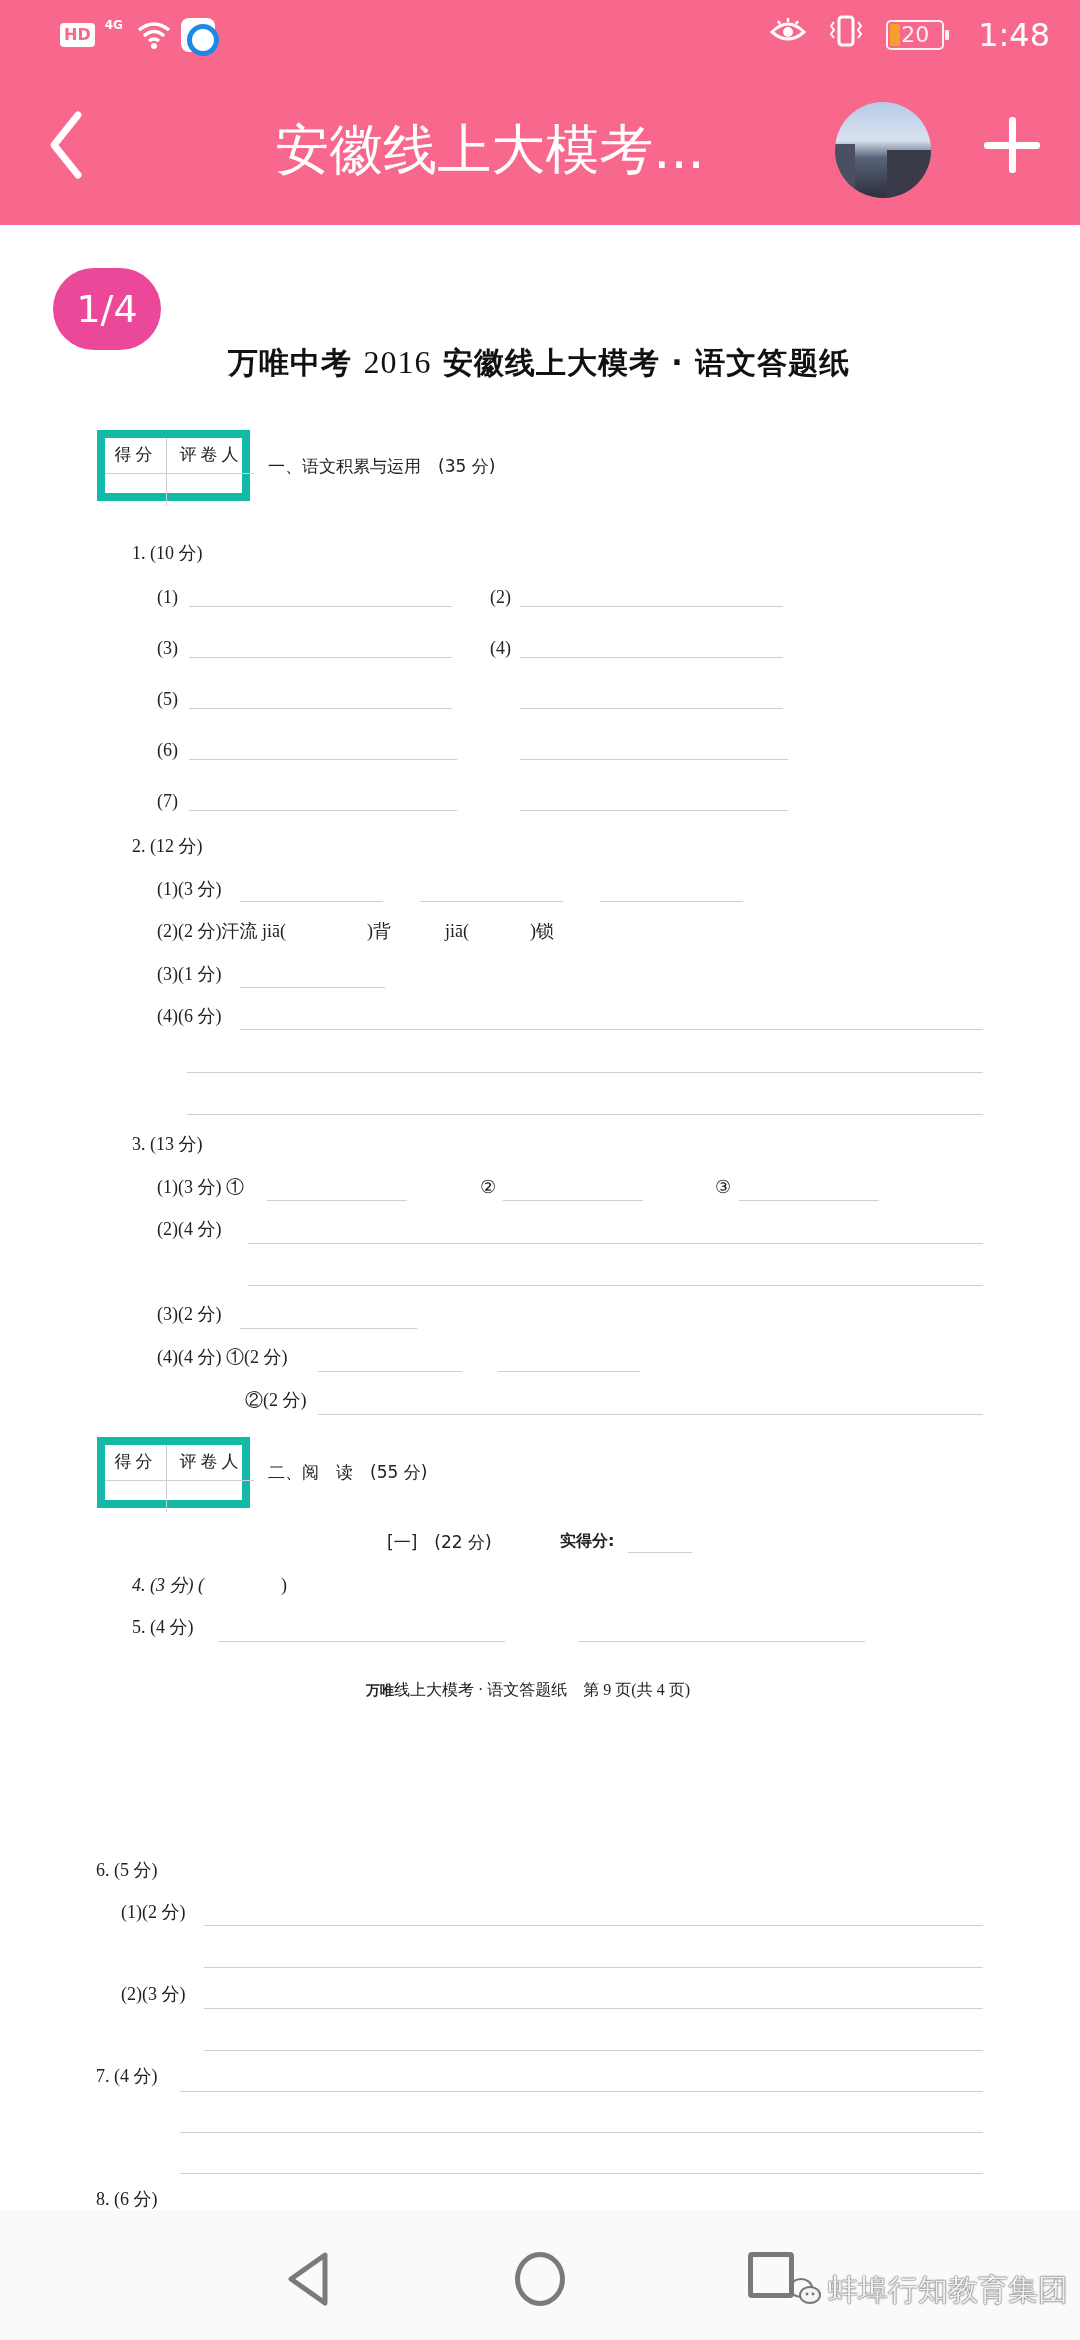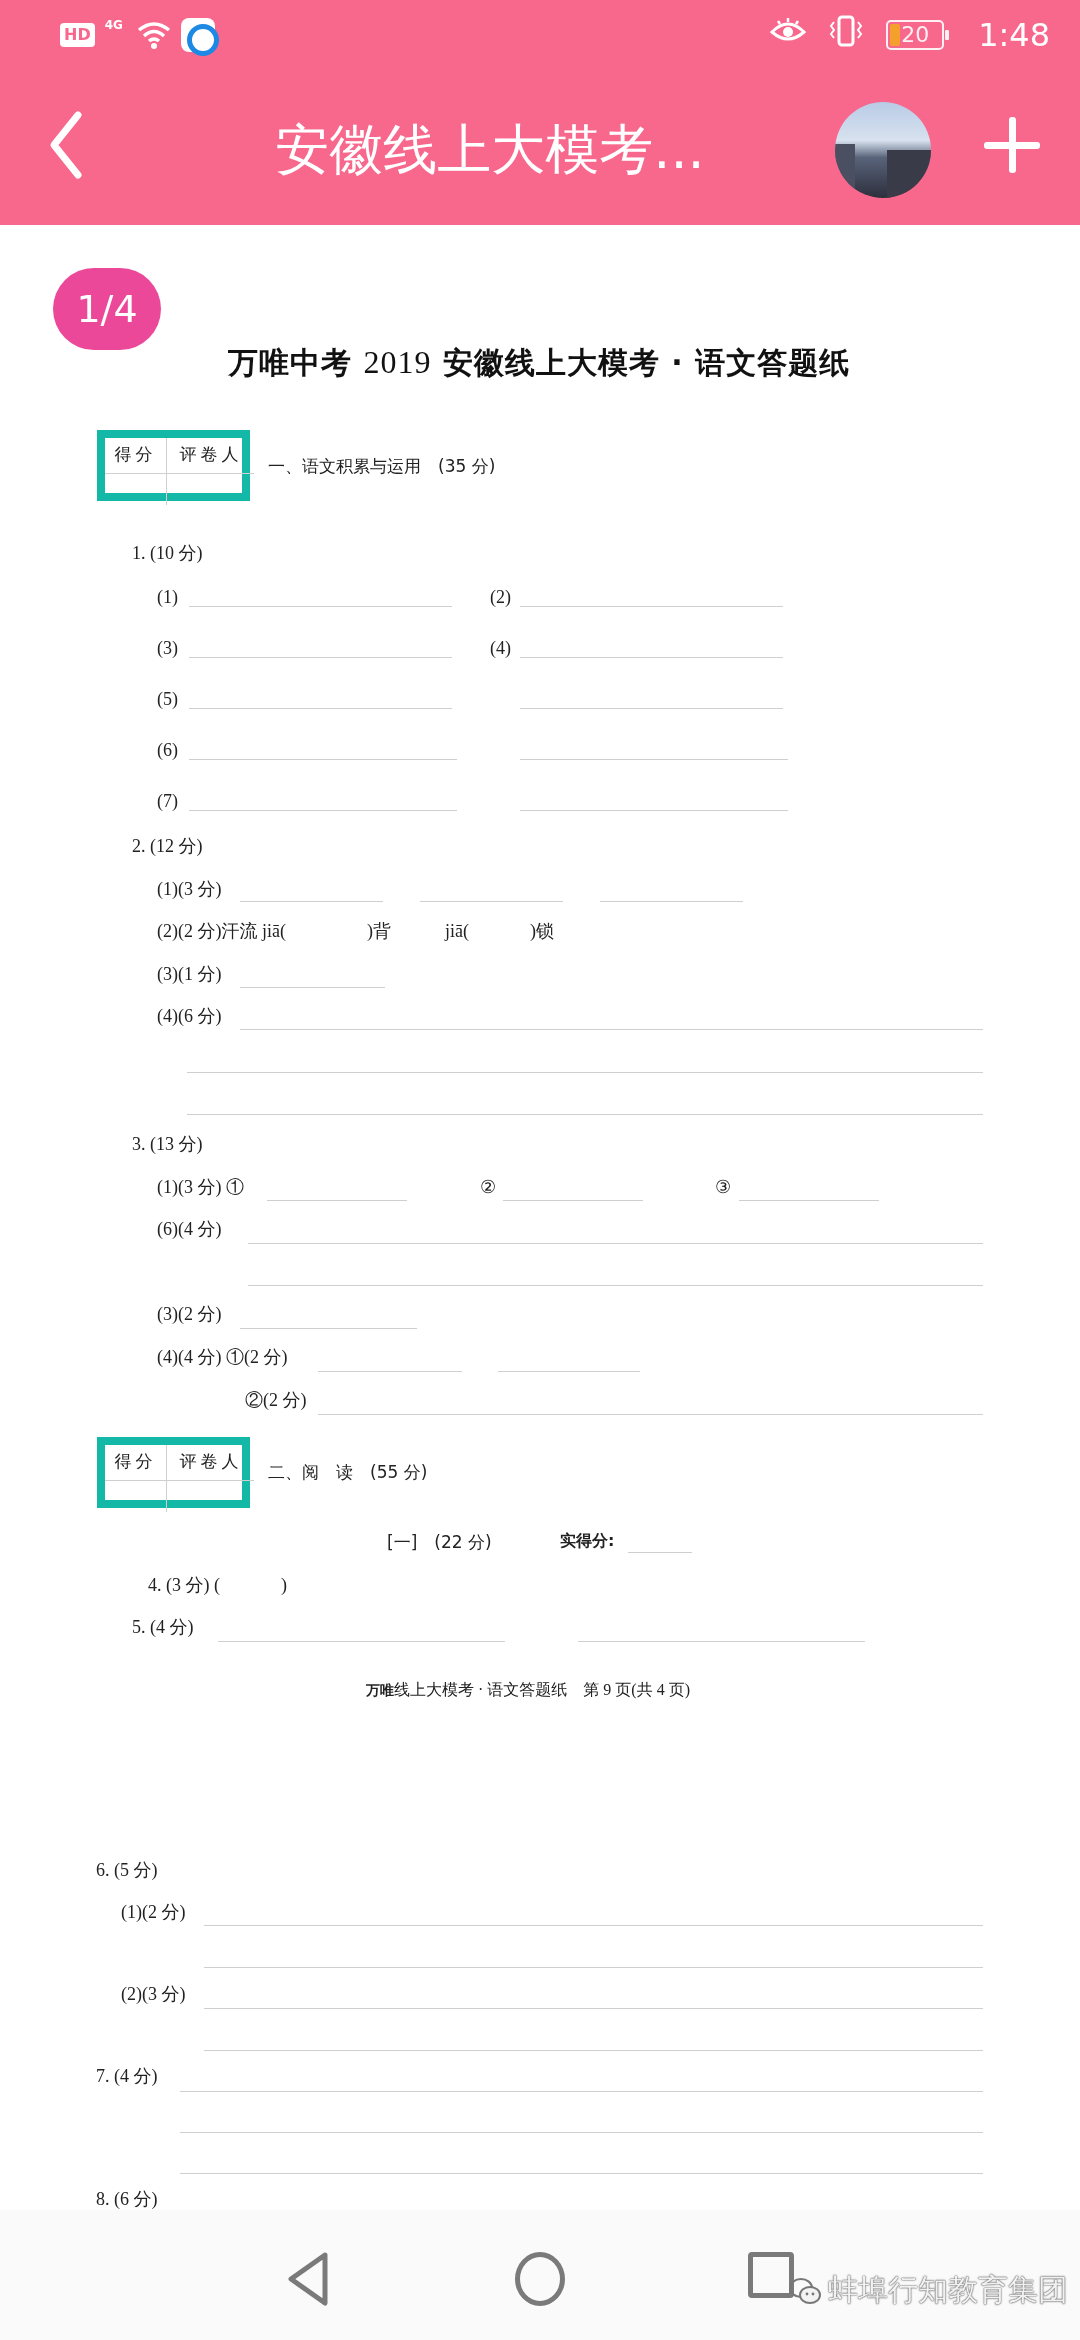--- a/index.html
+++ b/index.html
@@ -122,7 +122,7 @@
 
   <div class="doc-title">
     <span>万唯中考</span>
-    <span class="yr">2019</span>
+    <span class="yr">2016</span>
     <span>安徽线上大模考 · 语文答题纸</span>
   </div>
 

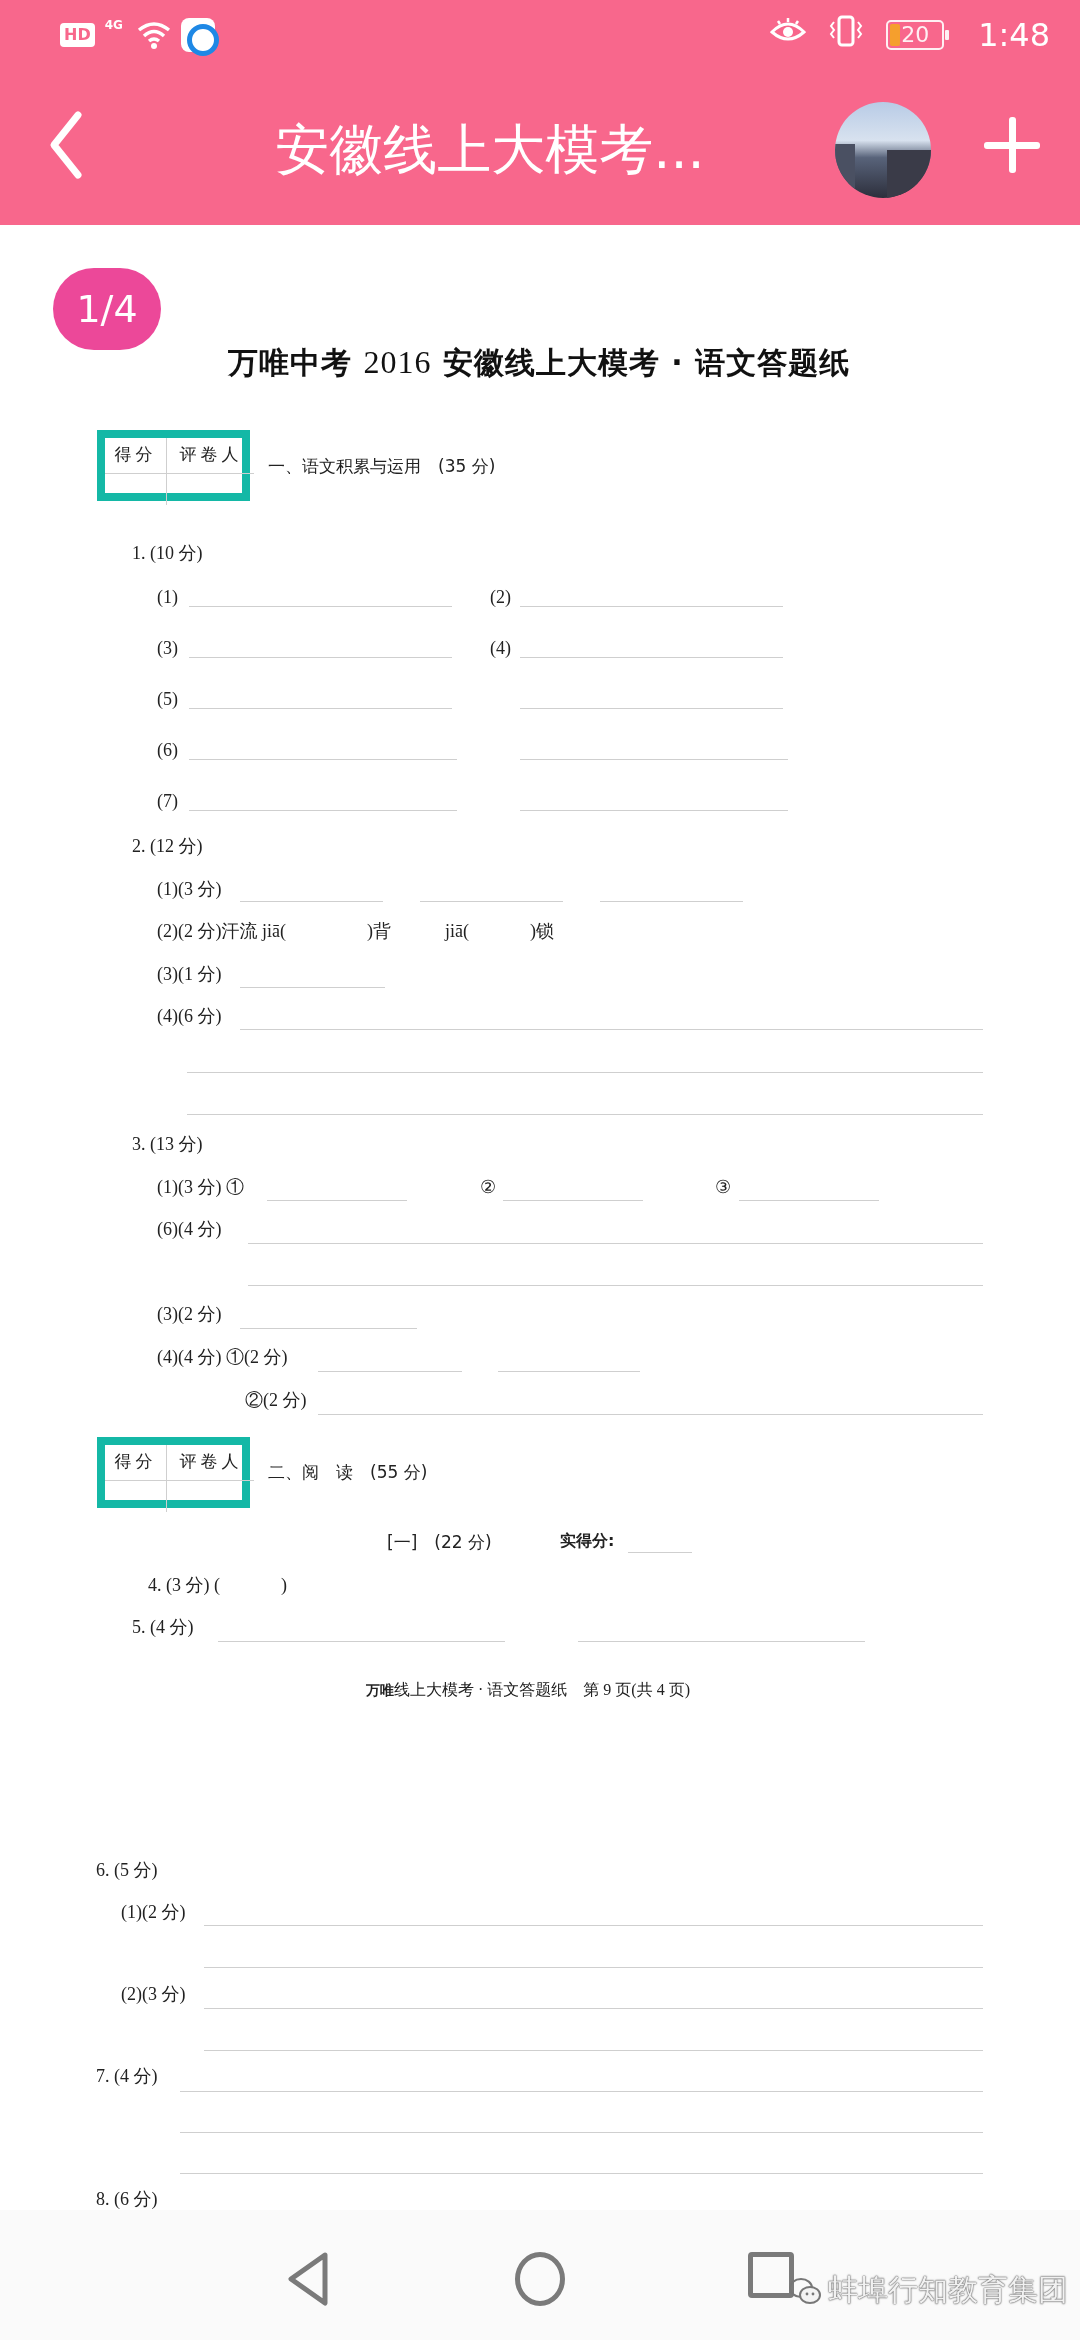--- a/index.html
+++ b/index.html
@@ -184,7 +184,7 @@
   <div class="t" style="left:715px; top:950px;">③</div>
   <div class="line" style="left:739px; top:975px; width:140px;"></div>
 
-  <div class="t" style="left:157px; top:992px;">(6)(4 分)</div>
+  <div class="t" style="left:157px; top:992px;">(2)(4 分)</div>
   <div class="line" style="left:248px; top:1018px; width:735px;"></div>
   <div class="line" style="left:248px; top:1060px; width:735px;"></div>
 

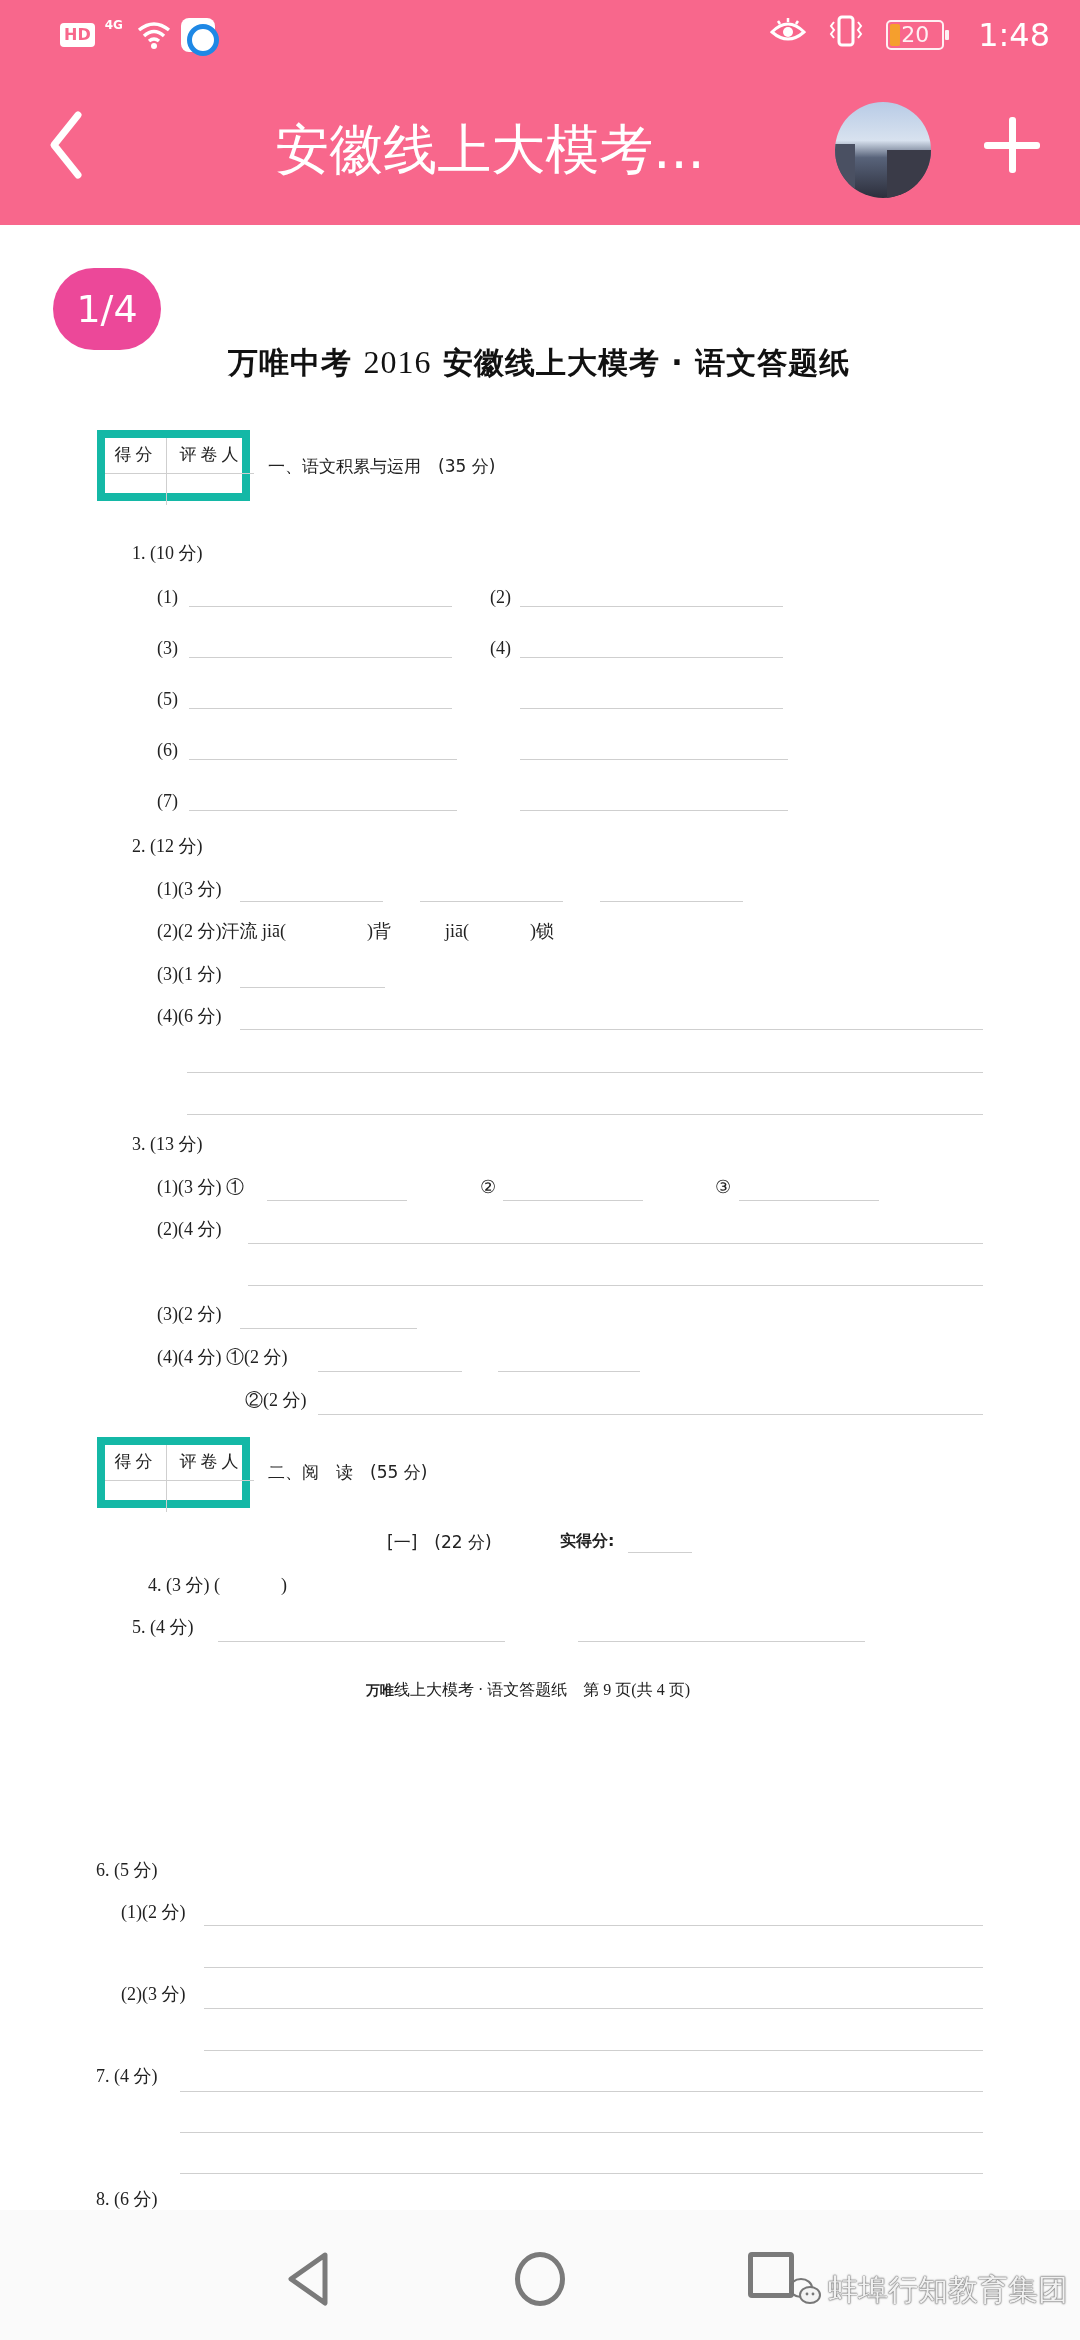--- a/index.html
+++ b/index.html
@@ -210,7 +210,7 @@
   <div class="sec bold-sans" style="left:560px; top:1306px; font-size:16px;">实得分:</div>
   <div class="line" style="left:628px; top:1327px; width:64px;"></div>
 
-  <div class="t" style="left:148px; top:1348px;">4. (3 分) (</div>
+  <div class="t" style="left:132px; top:1348px;font-style:italic;">4. (3 分) (</div>
   <div class="t" style="left:281px; top:1348px;">)</div>
 
   <div class="t" style="left:132px; top:1390px;">5. (4 分)</div>

